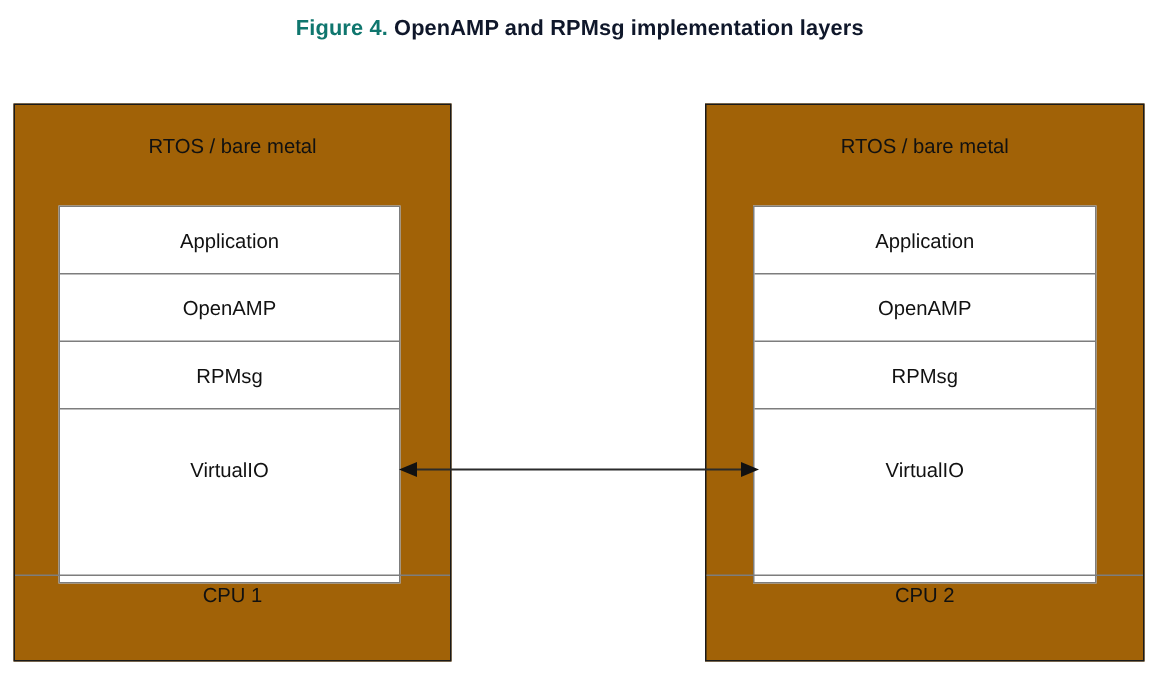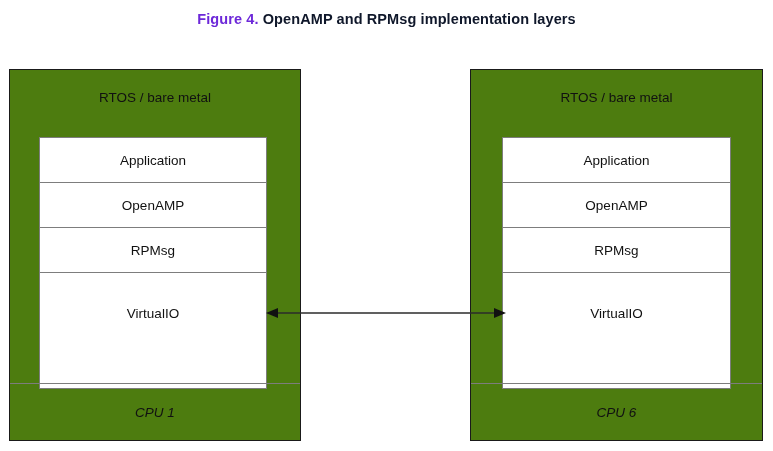--- a/index.html
+++ b/index.html
@@ -28,7 +28,7 @@
     white-space: nowrap;
   }
   #figure-caption .fig-num {
-    color: #6d28d9;
+    color: #0f766e;
   }
   #figure-caption .fig-title {
     color: #0f172a;

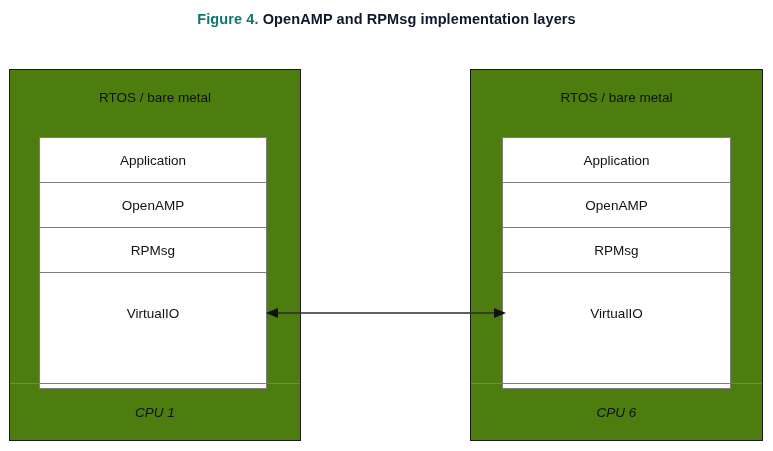--- a/index.html
+++ b/index.html
@@ -39,7 +39,7 @@
     position: absolute;
     box-sizing: border-box;
     border: 1.4px solid #1a1a1a;
-    background: #4d7c0f;
+    background: #a16207;
   }
   #cpu-panel-left {
     left: 9px;

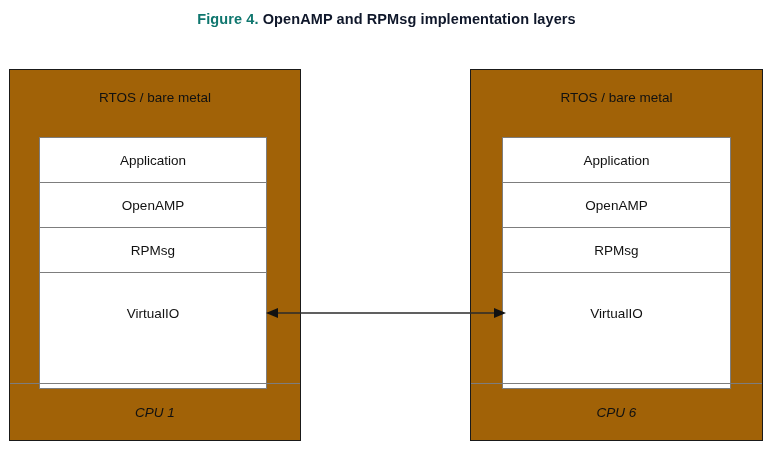--- a/index.html
+++ b/index.html
@@ -111,12 +111,11 @@
     position: absolute;
     left: 0;
     right: 0;
-    top: 335px;
+    top: 319px;
     text-align: center;
     font-size: 13.5px;
     color: #111111;
     white-space: nowrap;
-    font-style: italic;
   }
 
   

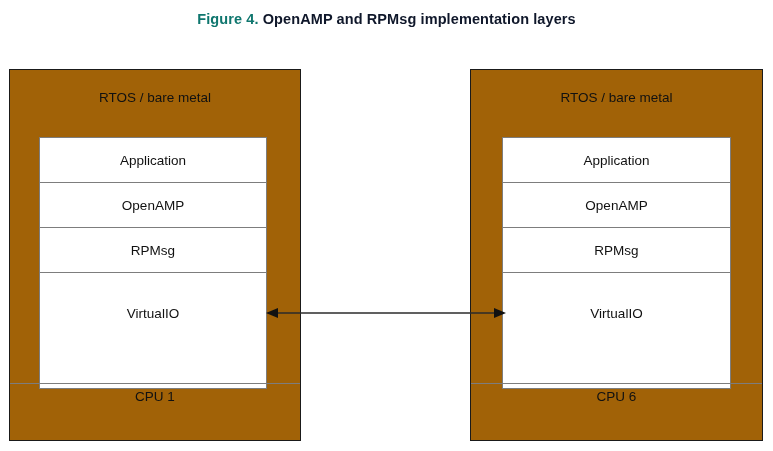--- a/index.html
+++ b/index.html
@@ -163,7 +163,7 @@
   </div>
 
   <div class="cpu-divider"></div>
-  <div class="cpu-label">CPU 6</div>
+  <div class="cpu-label">CPU 2</div>
 </div>
 
 <svg id="connector-arrow" viewBox="0 0 248 32" width="248" height="32" xmlns="http://www.w3.org/2000/svg">

